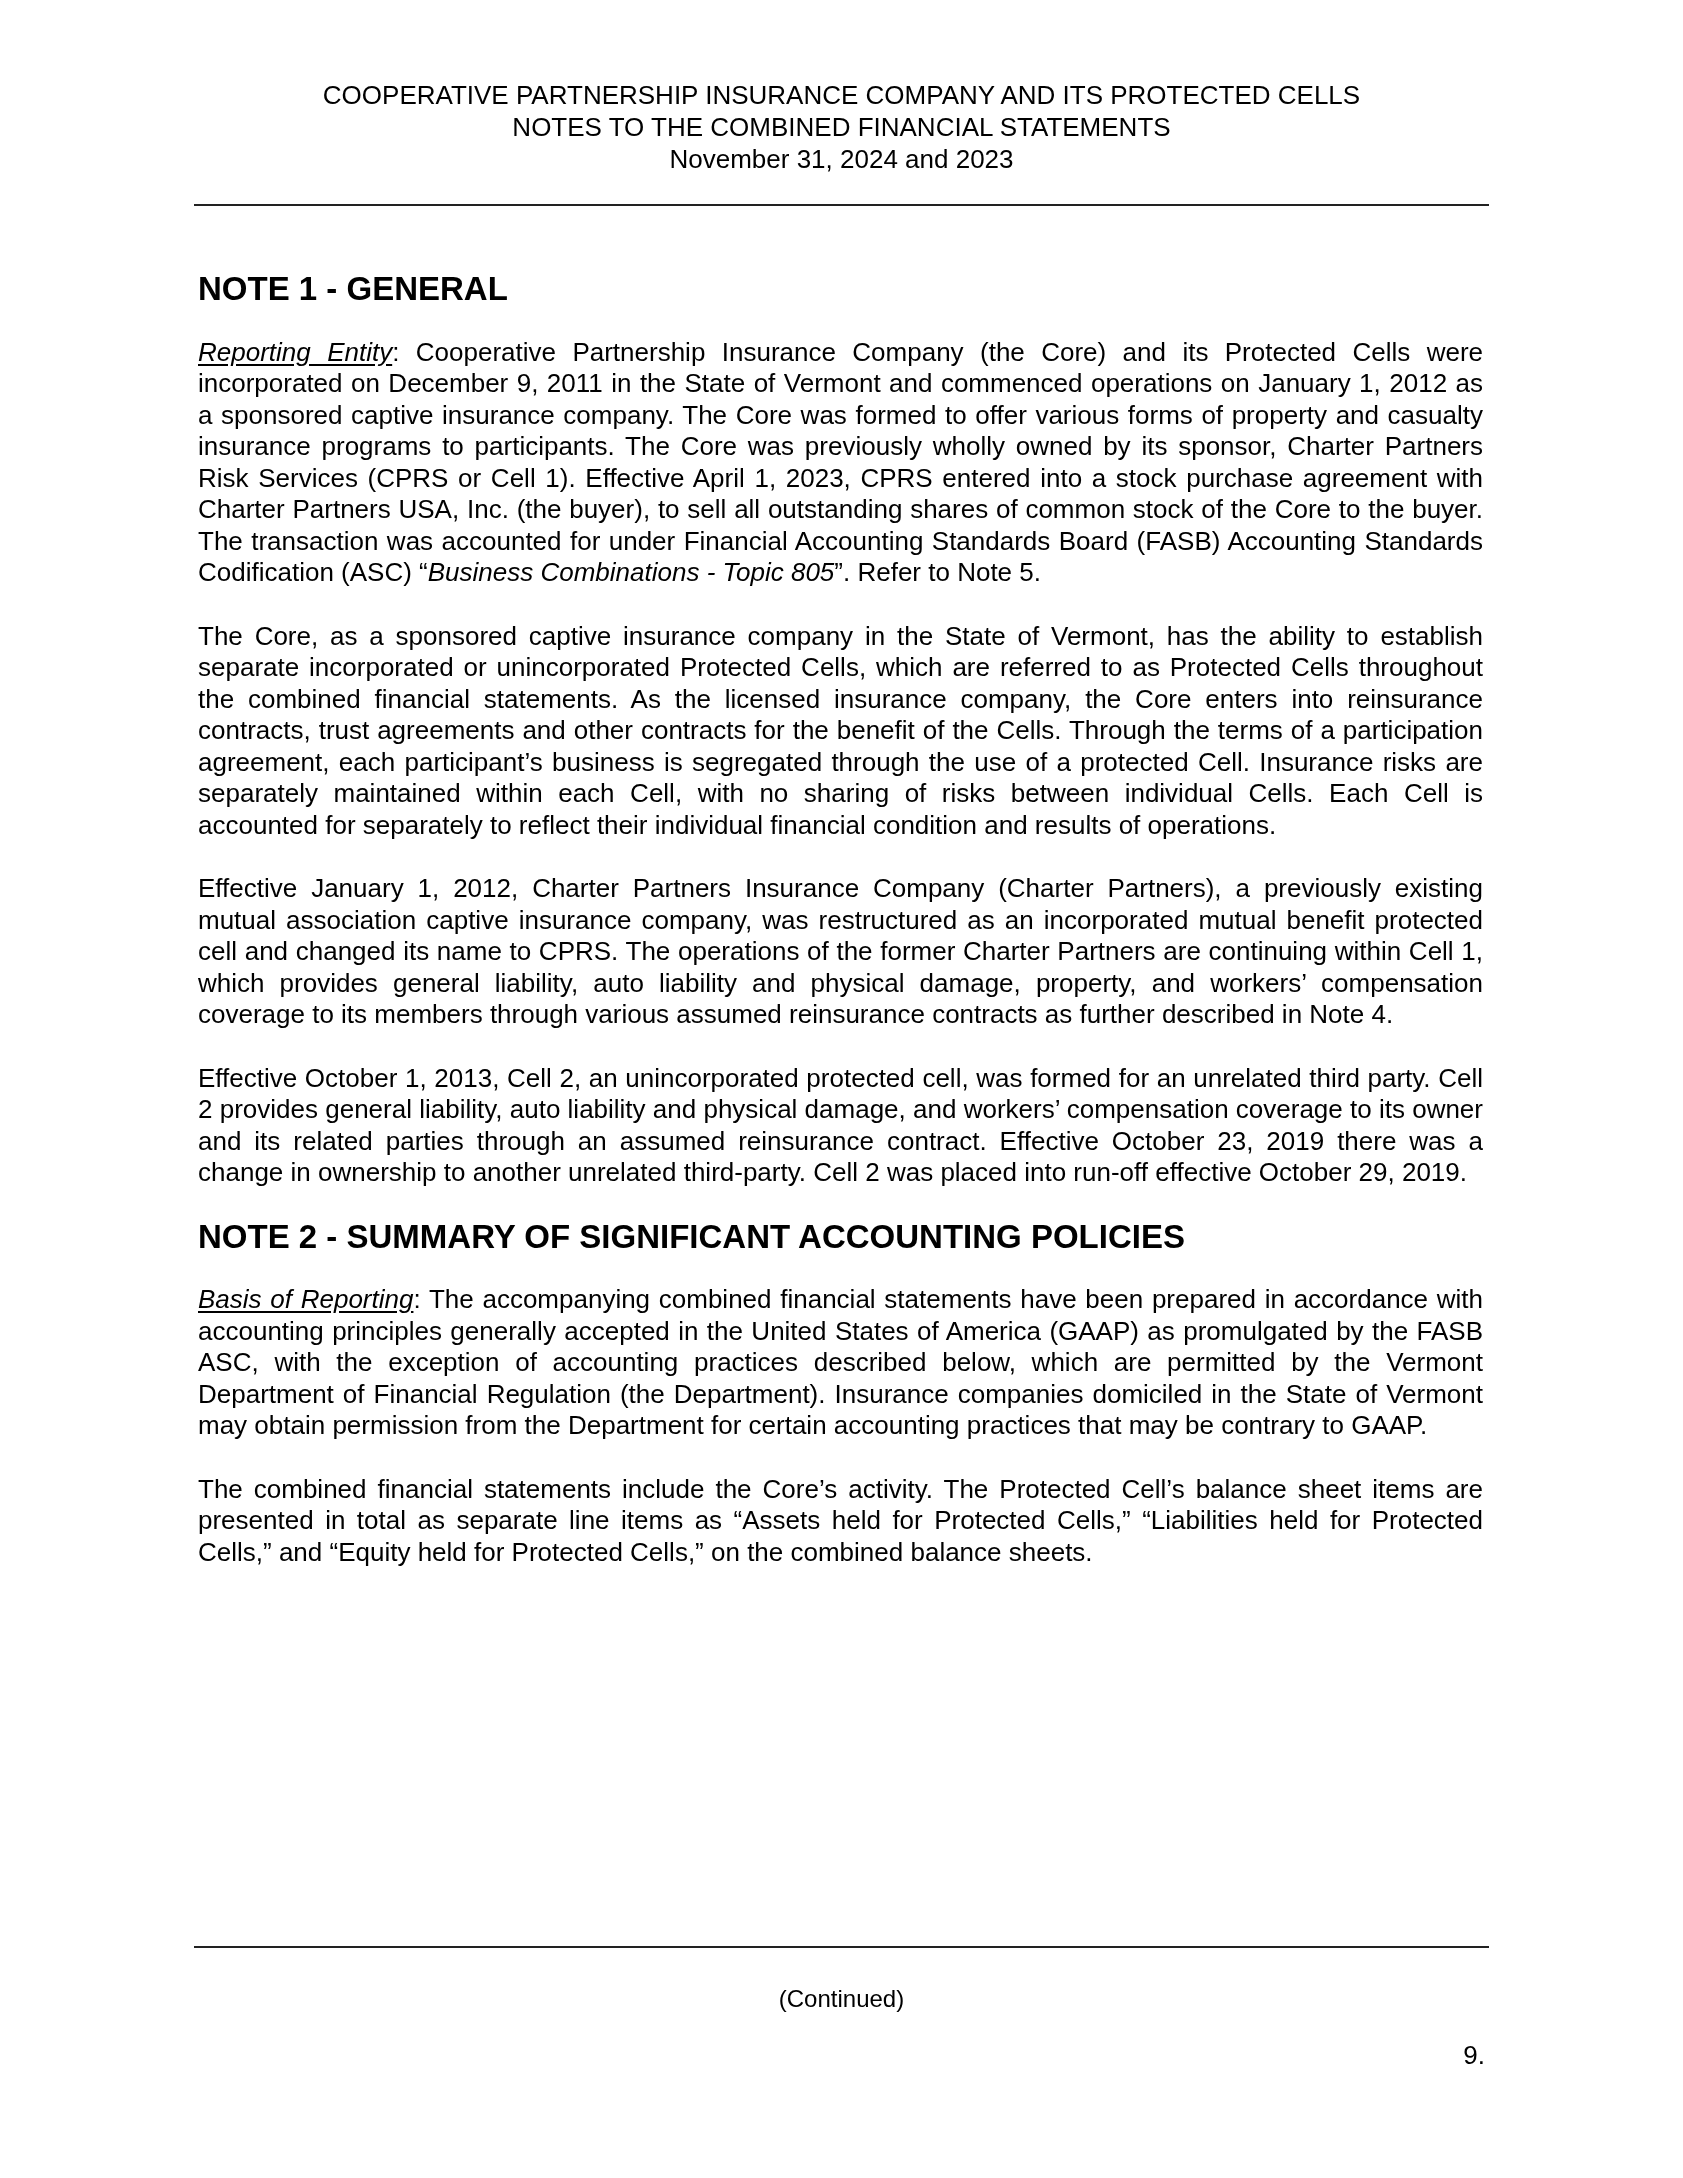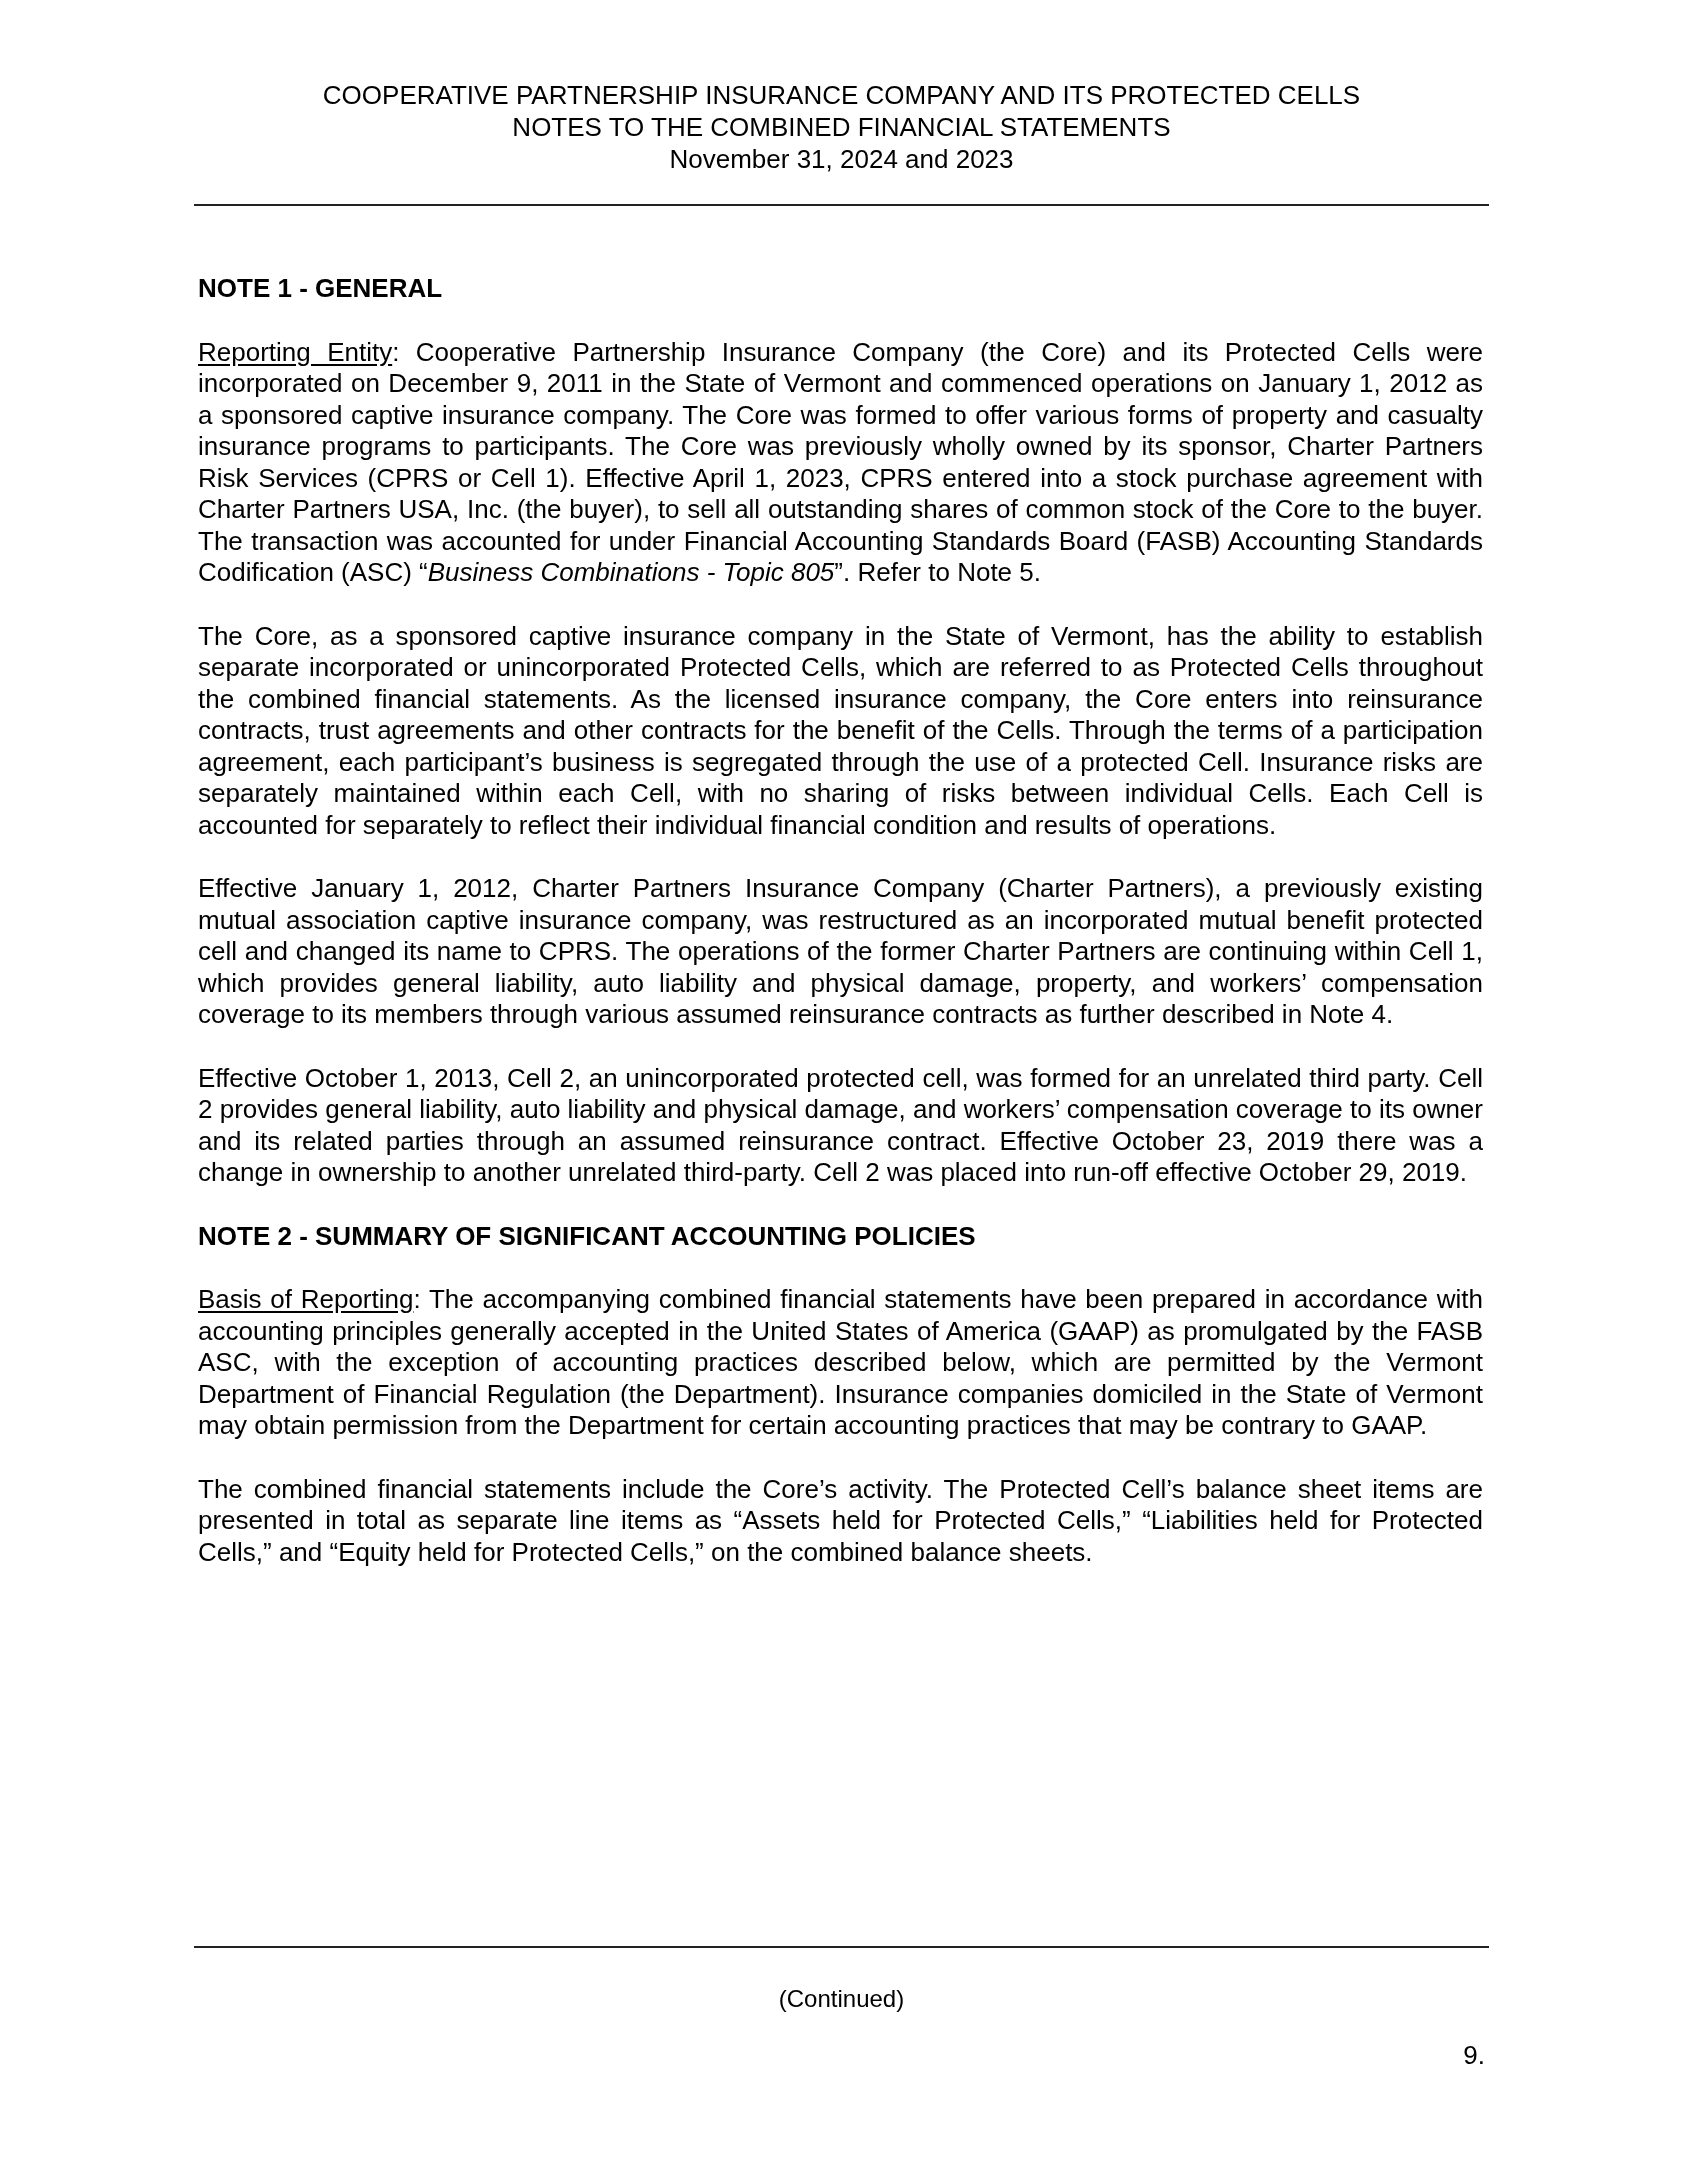--- a/index.html
+++ b/index.html
@@ -13,7 +13,7 @@
     .rule.bottom { top: 1946px; }
     .content { position: absolute; left: 198px; width: 1285px; top: 273px;
                font-size: 26px; line-height: 31.5px; }
-    .note-heading { font-weight: bold; margin: 0 0 32px 0; font-size: 26px; line-height: 31.5px; }
+    .note-heading { font-weight: bold; margin: 0 0 32px 0; font-size: 33px; line-height: 31.5px; }
     .para { text-align: justify; text-align-last: left; margin: 0 0 32px 0; }
     .para.last-in-note { margin-bottom: 63px; }
     .u { text-decoration: underline; text-underline-offset: 3px; }

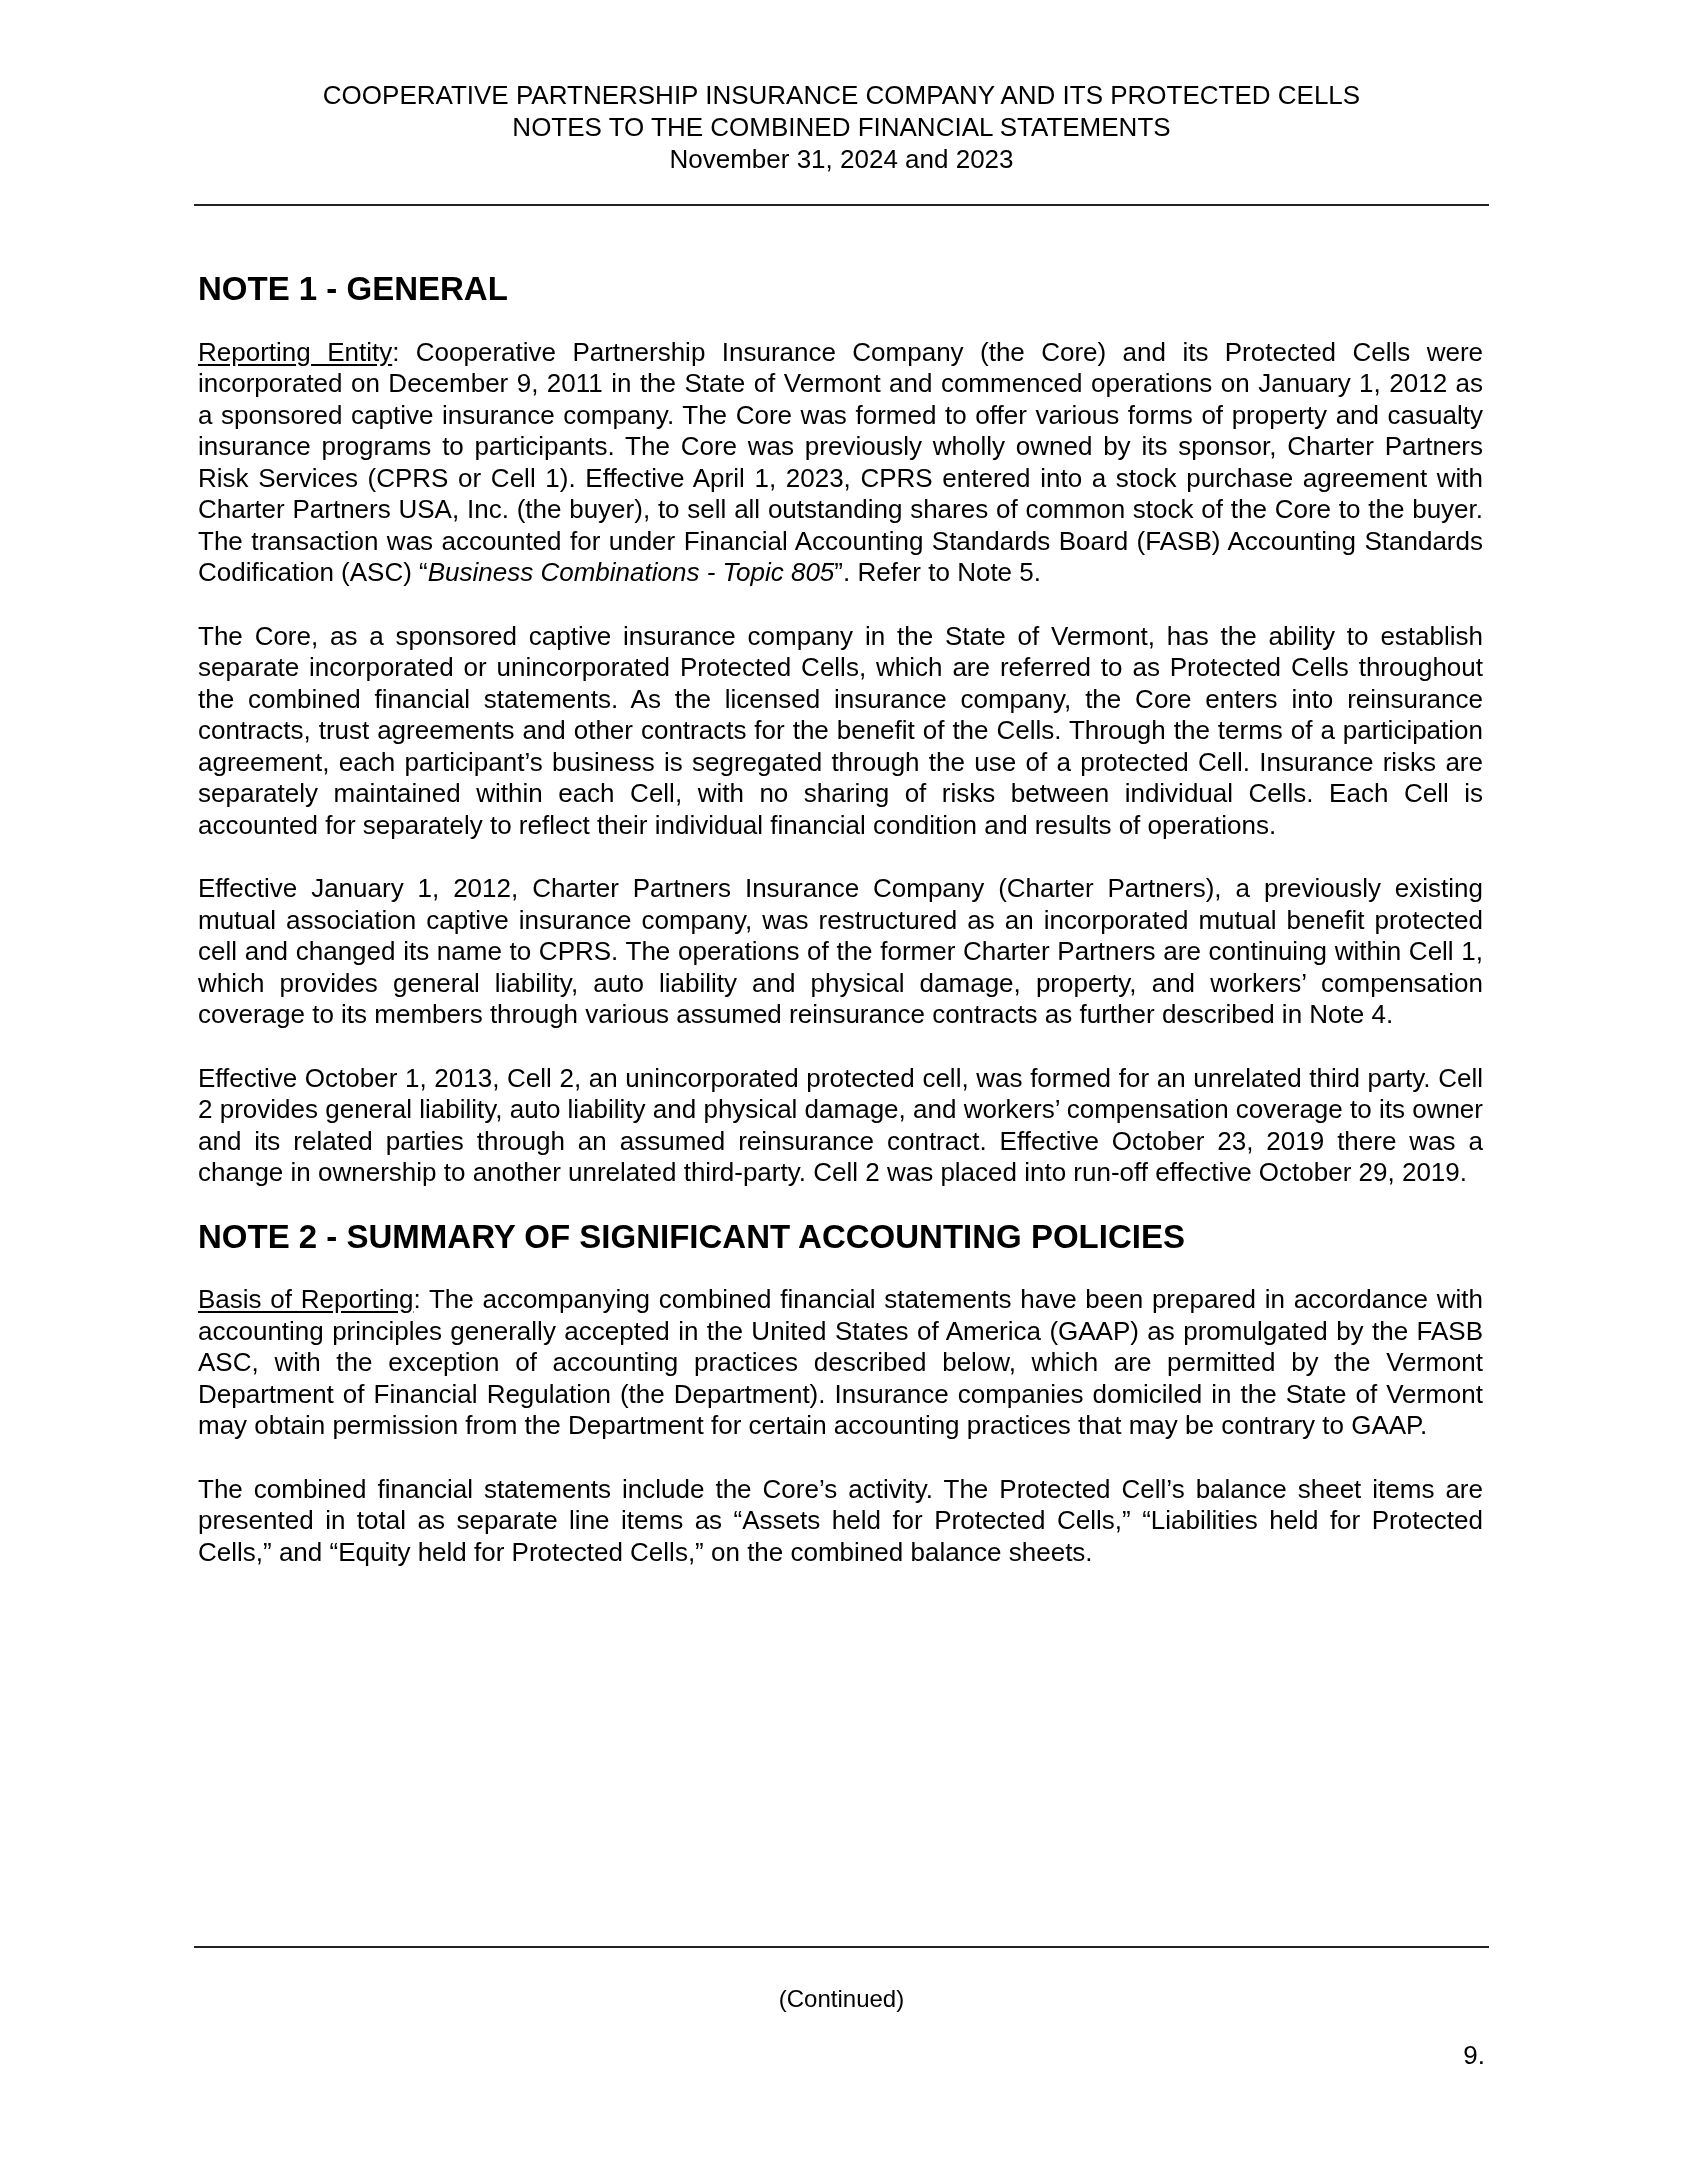--- a/index.html
+++ b/index.html
@@ -16,7 +16,7 @@
     .note-heading { font-weight: bold; margin: 0 0 32px 0; font-size: 33px; line-height: 31.5px; }
     .para { text-align: justify; text-align-last: left; margin: 0 0 32px 0; }
     .para.last-in-note { margin-bottom: 63px; }
-    .u { text-decoration: underline; text-underline-offset: 3px; }
+    .u { text-decoration: underline; text-underline-offset: 3px; font-style: italic; }
     .i { font-style: italic; margin-top: 42px; }
     .continued { position: absolute; left: 194px; width: 1295px; top: 1983px; text-align: center;
                  font-size: 24px; line-height: 32px; }

